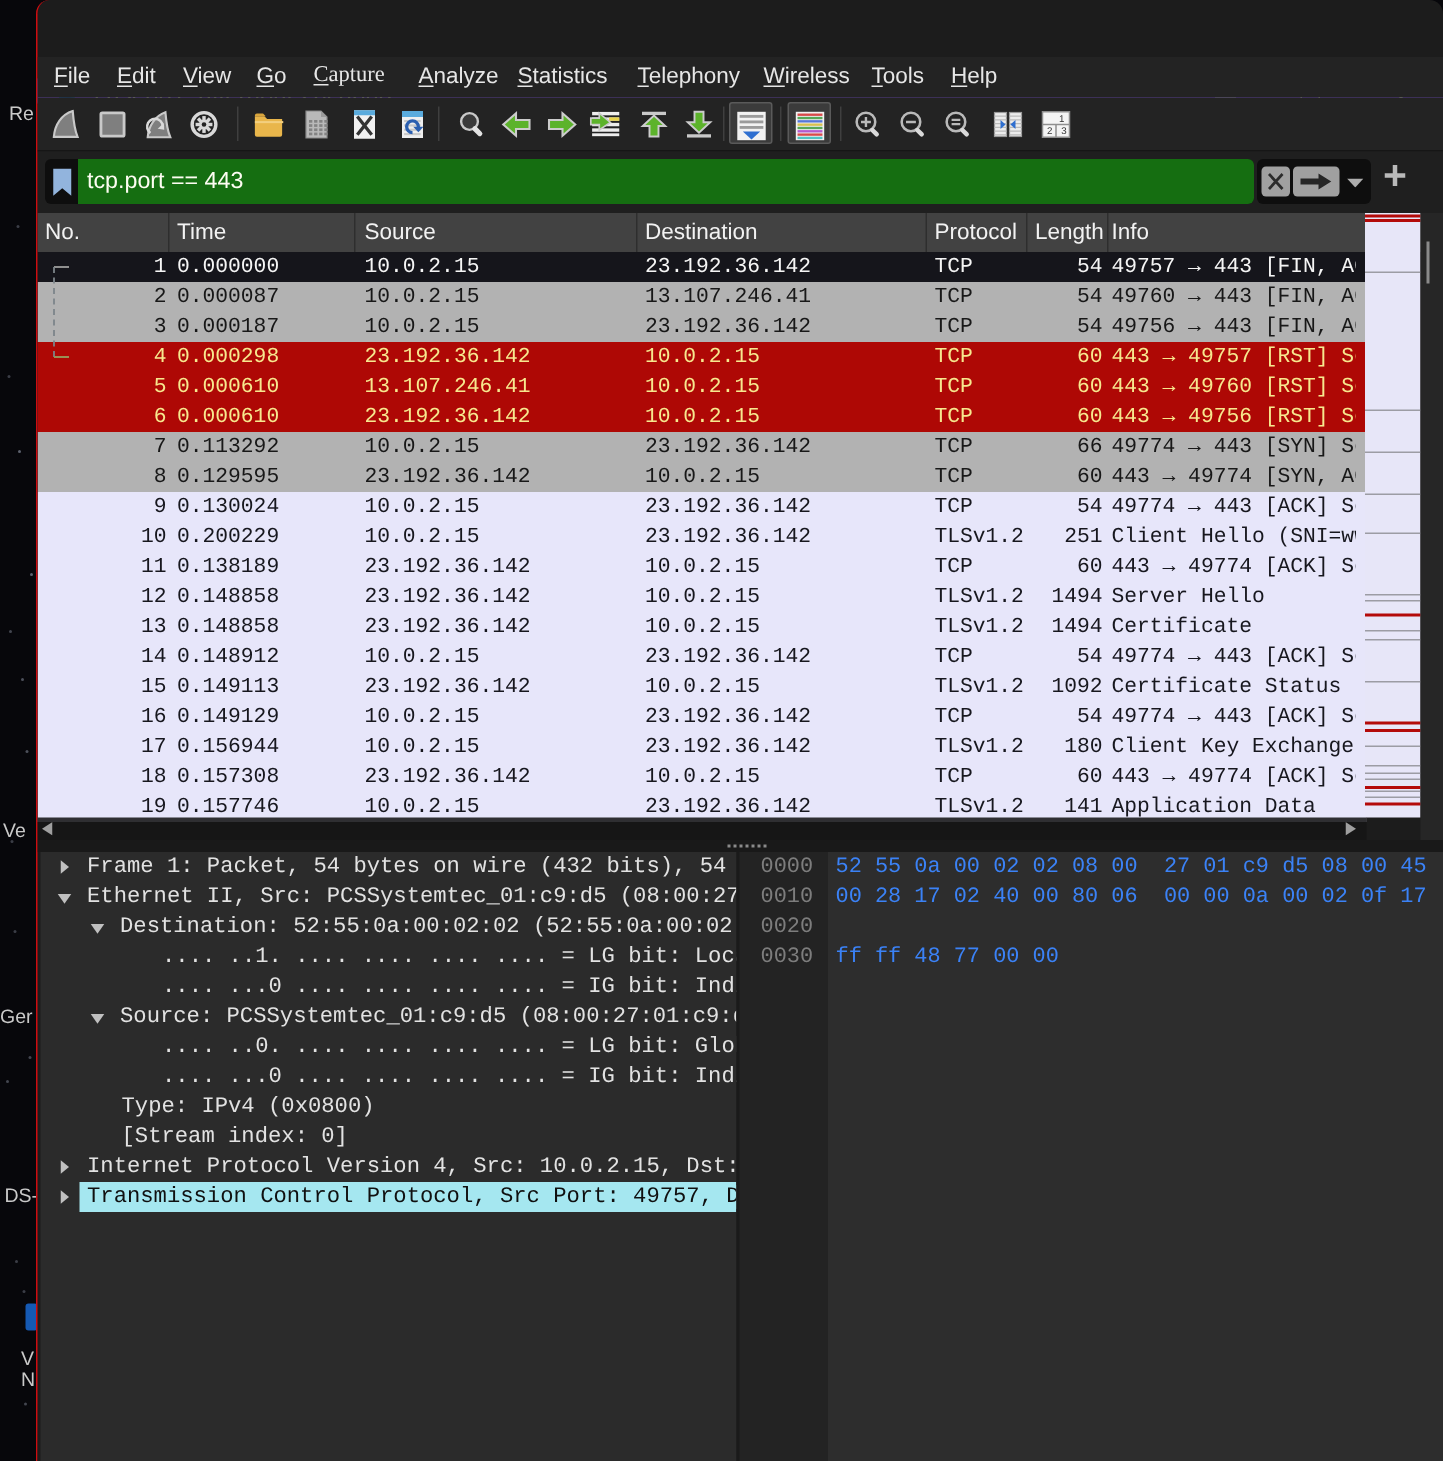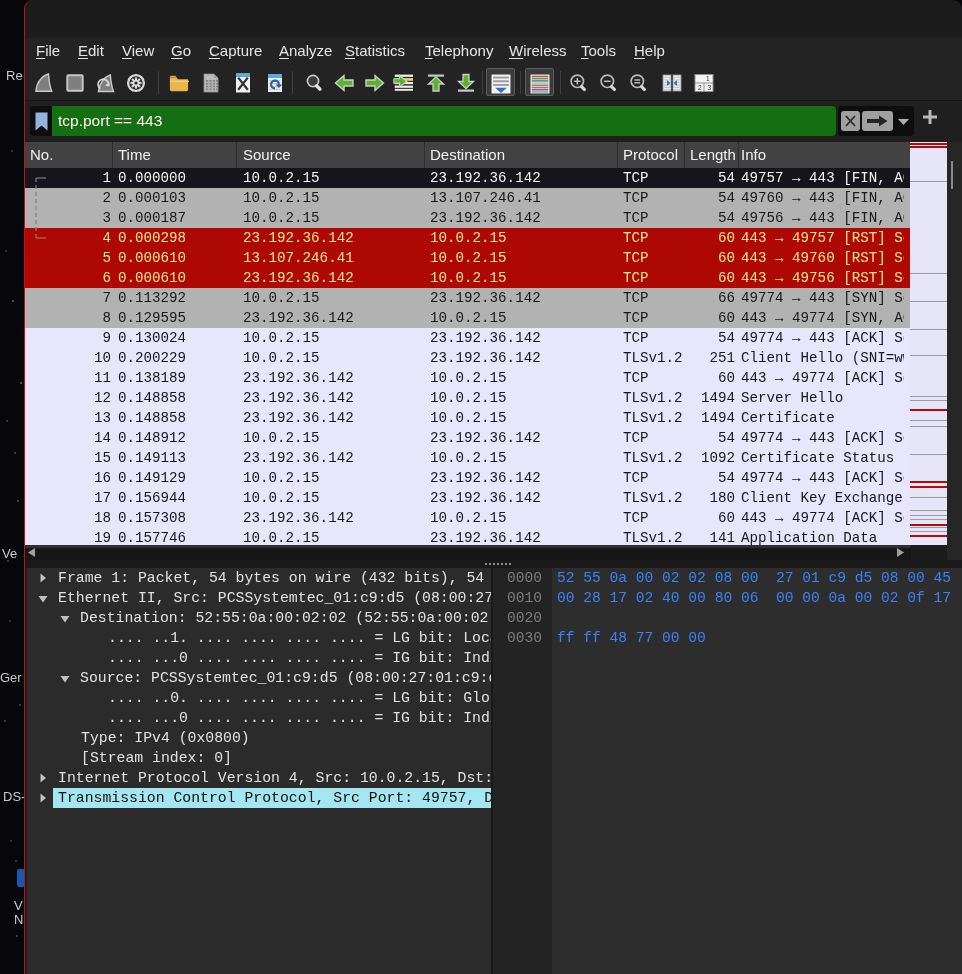--- a/index.html
+++ b/index.html
@@ -120,7 +120,7 @@
       <span style="left:53px;"><u>E</u>dit</span>
       <span style="left:97px;"><u>V</u>iew</span>
       <span style="left:146px;"><u>G</u>o</span>
-      <span style="left:184px;"><u>C</u>apture</span>
+      <span style="left:184px;font-family:Liberation Serif, serif;"><u>C</u>apture</span>
       <span style="left:254px;"><u>A</u>nalyze</span>
       <span style="left:320px;"><u>S</u>tatistics</span>
       <span style="left:400px;"><u>T</u>elephony</span>

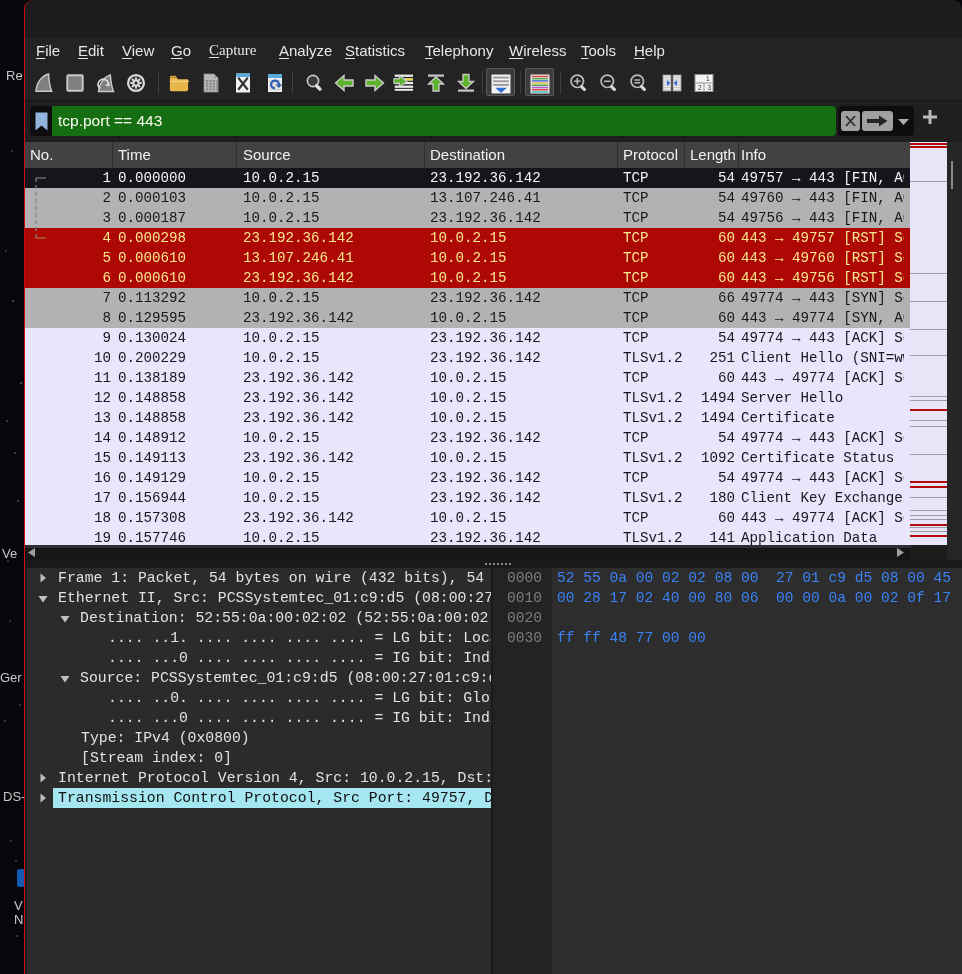--- a/index.html
+++ b/index.html
@@ -342,7 +342,7 @@
       </div>
       <div class="prow r-grey" style="top:20px;">
         <span class="c-no">2</span>
-        <span class="c-t">0.000103</span>
+        <span class="c-t">0.000087</span>
         <span class="c-s">10.0.2.15</span>
         <span class="c-d">13.107.246.41</span>
         <span class="c-p">TCP</span>

